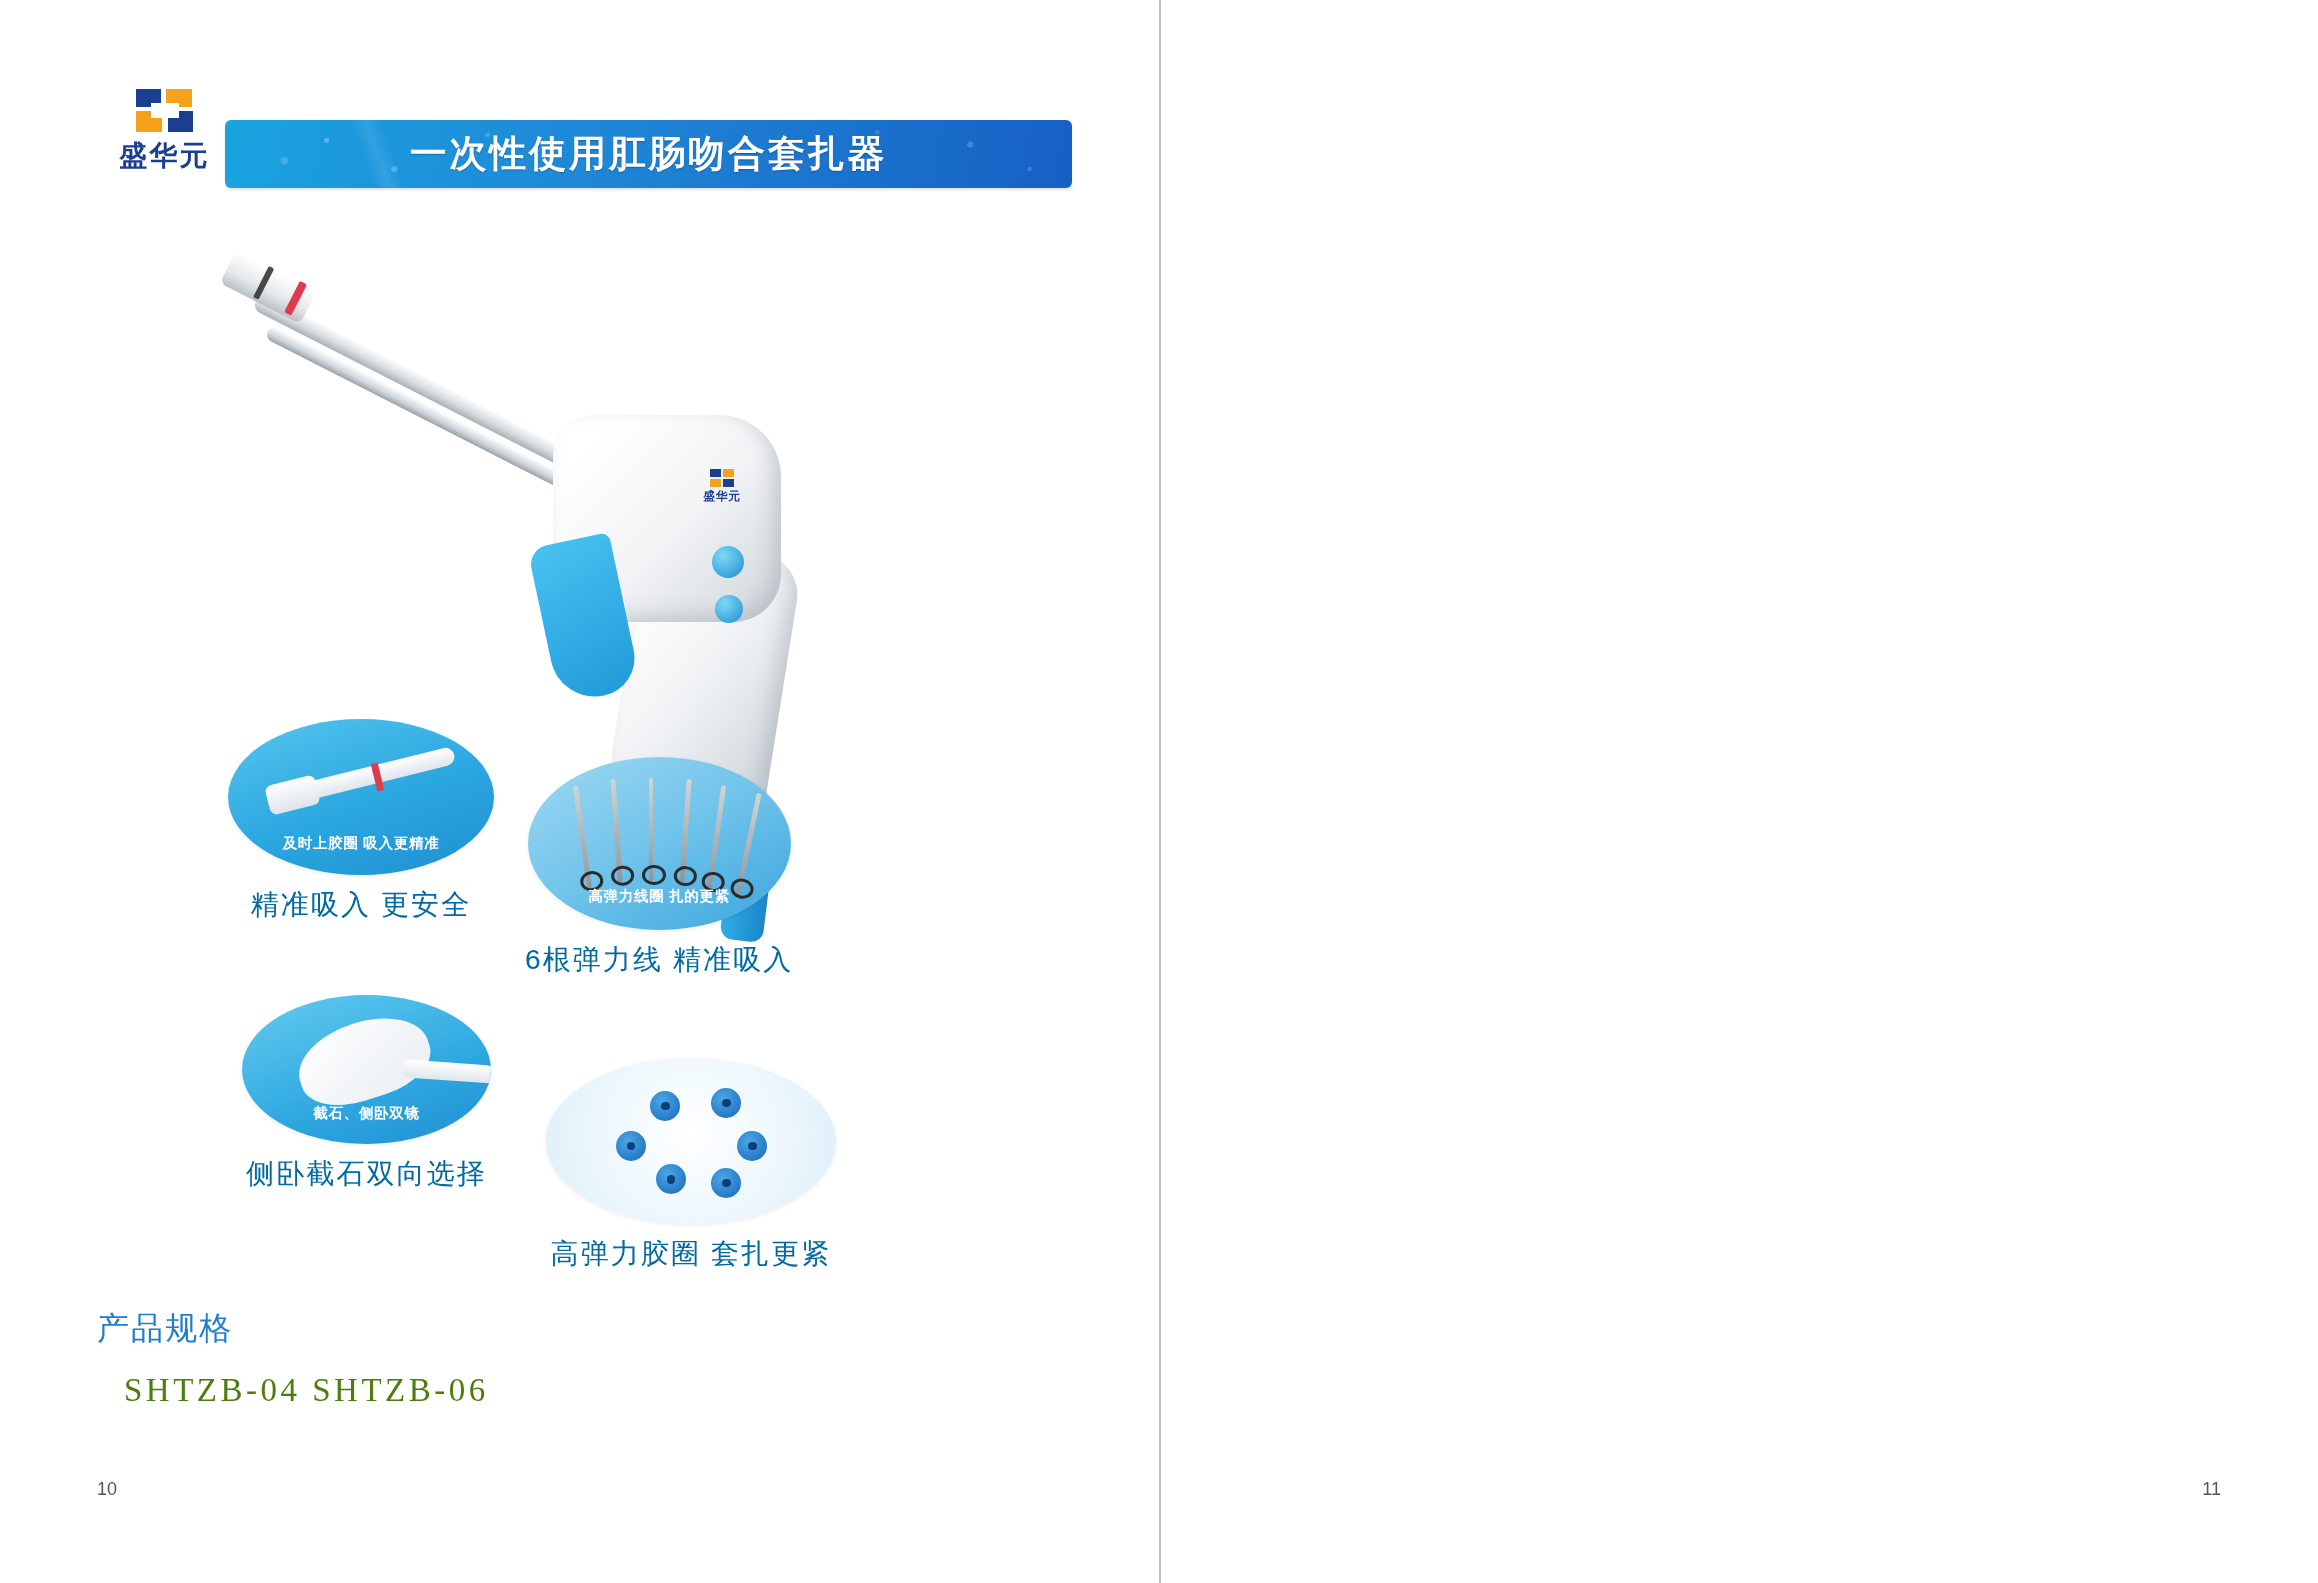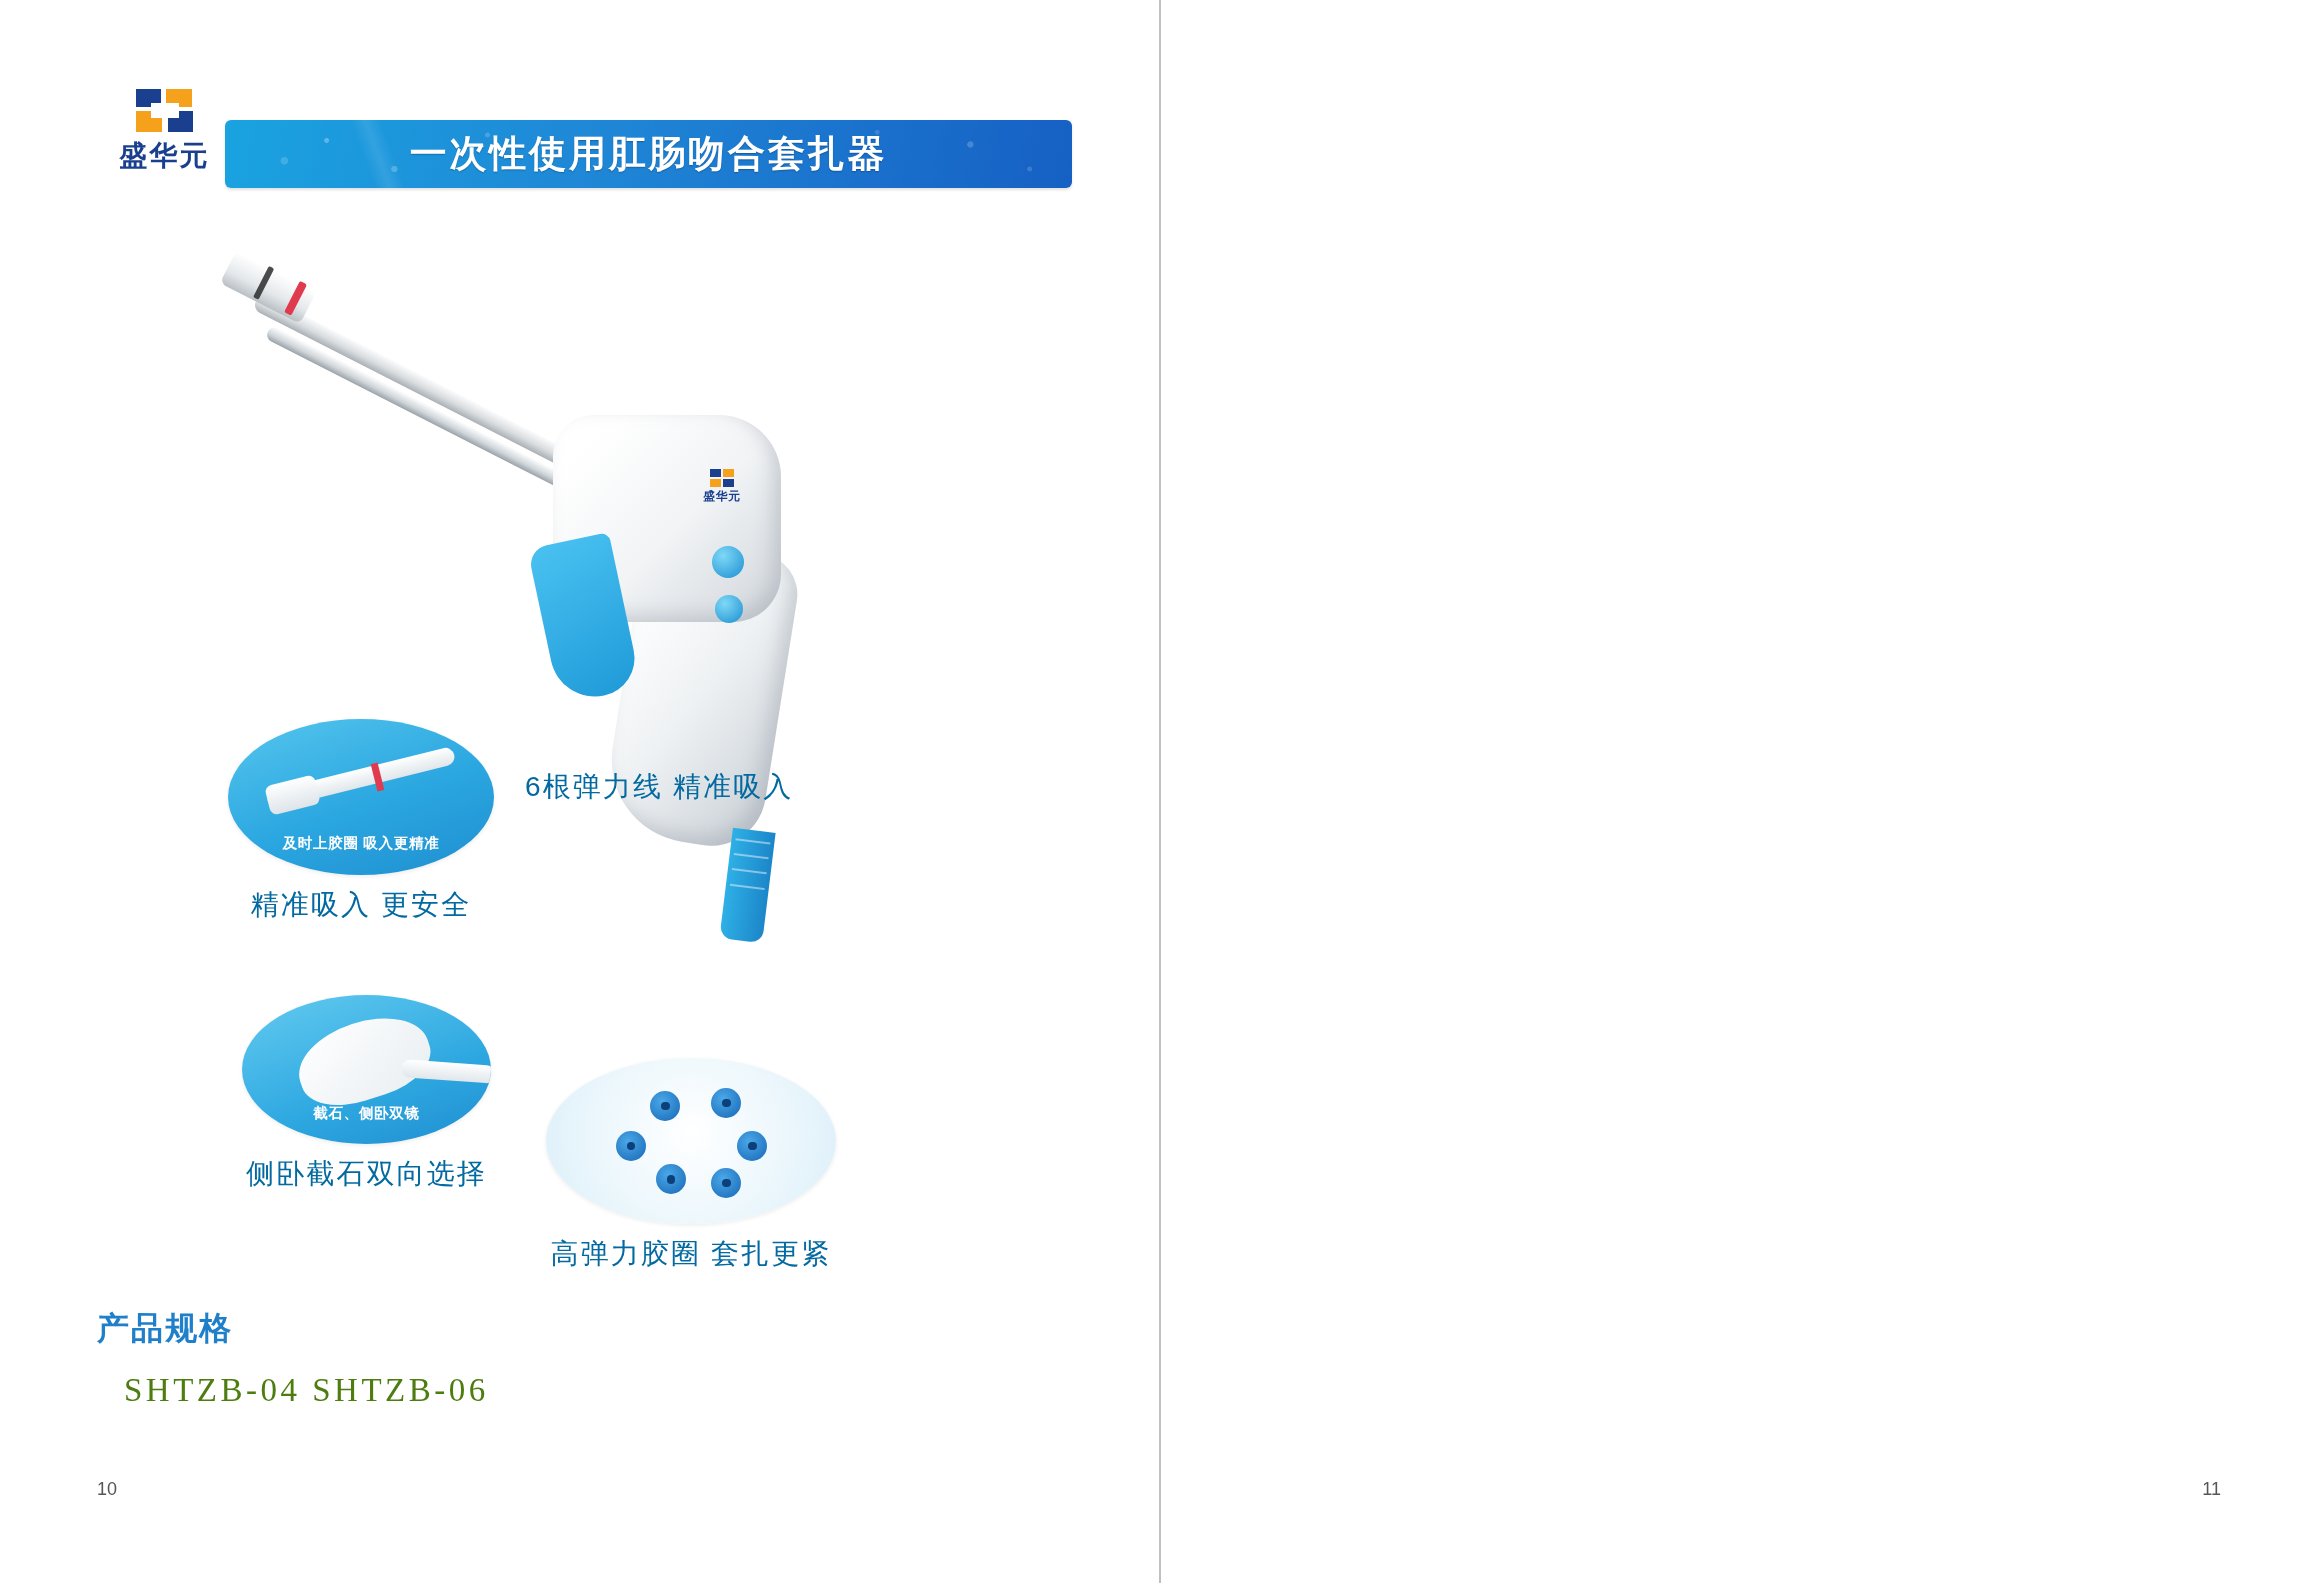--- a/index.html
+++ b/index.html
@@ -279,6 +279,15 @@
     </div>
 
     <div class="feature" id="feature-2">
+      <div class="oval">
+        <span class="needle" style="left:20%;top:16%;transform:rotate(-8deg);"></span>
+        <span class="needle" style="left:33%;top:13%;transform:rotate(-4deg);"></span>
+        <span class="needle" style="left:46%;top:12%;transform:rotate(0deg);"></span>
+        <span class="needle" style="left:59%;top:13%;transform:rotate(4deg);"></span>
+        <span class="needle" style="left:71%;top:16%;transform:rotate(8deg);"></span>
+        <span class="needle" style="left:83%;top:20%;transform:rotate(12deg);"></span>
+        <span class="oval-cap">高弹力线圈 扎的更紧</span>
+      </div>
       <div class="feat-label">6根弹力线 精准吸入</div>
     </div>
 

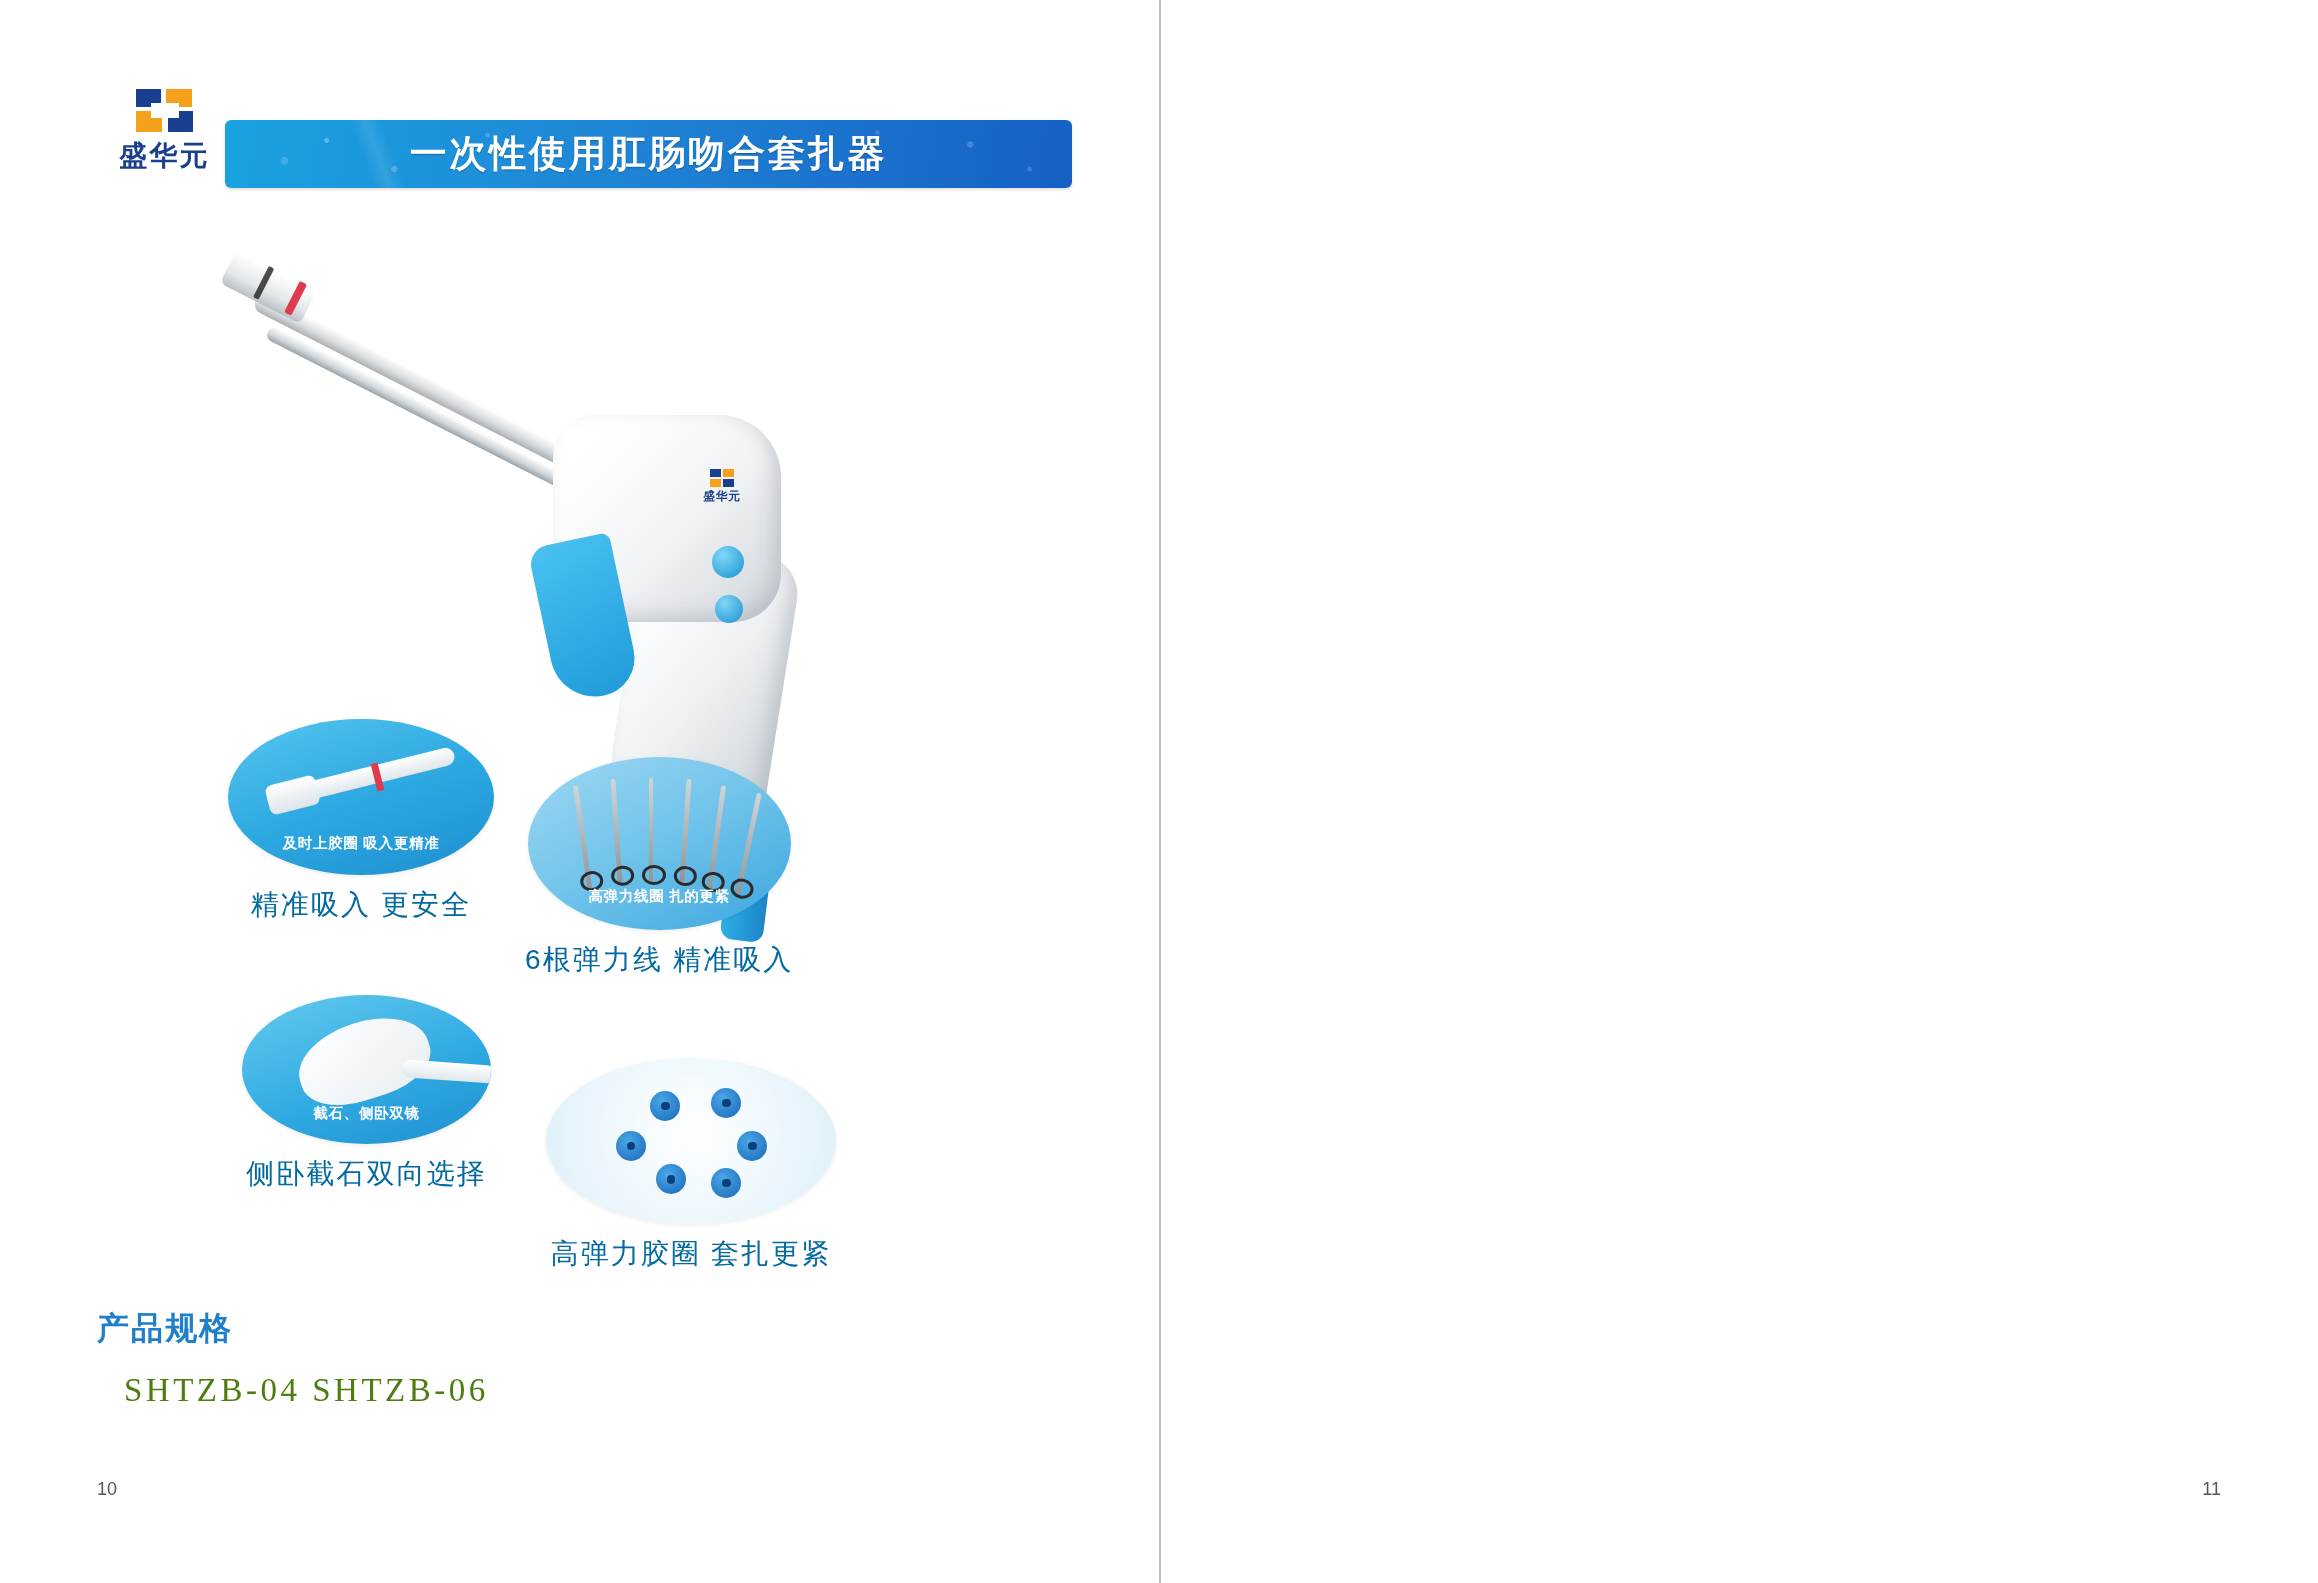--- a/index.html
+++ b/index.html
@@ -212,7 +212,7 @@
 
   .spec-title{
     position:absolute;left:97px;top:1307px;
-    color:#1f7fc9;font-size:32px;font-weight:bold;letter-spacing:2.1px;
+    color:#1f7fc9;font-size:32px;font-weight:normal;letter-spacing:2.1px;
   }
   .spec-value{
     position:absolute;left:124px;top:1372px;

